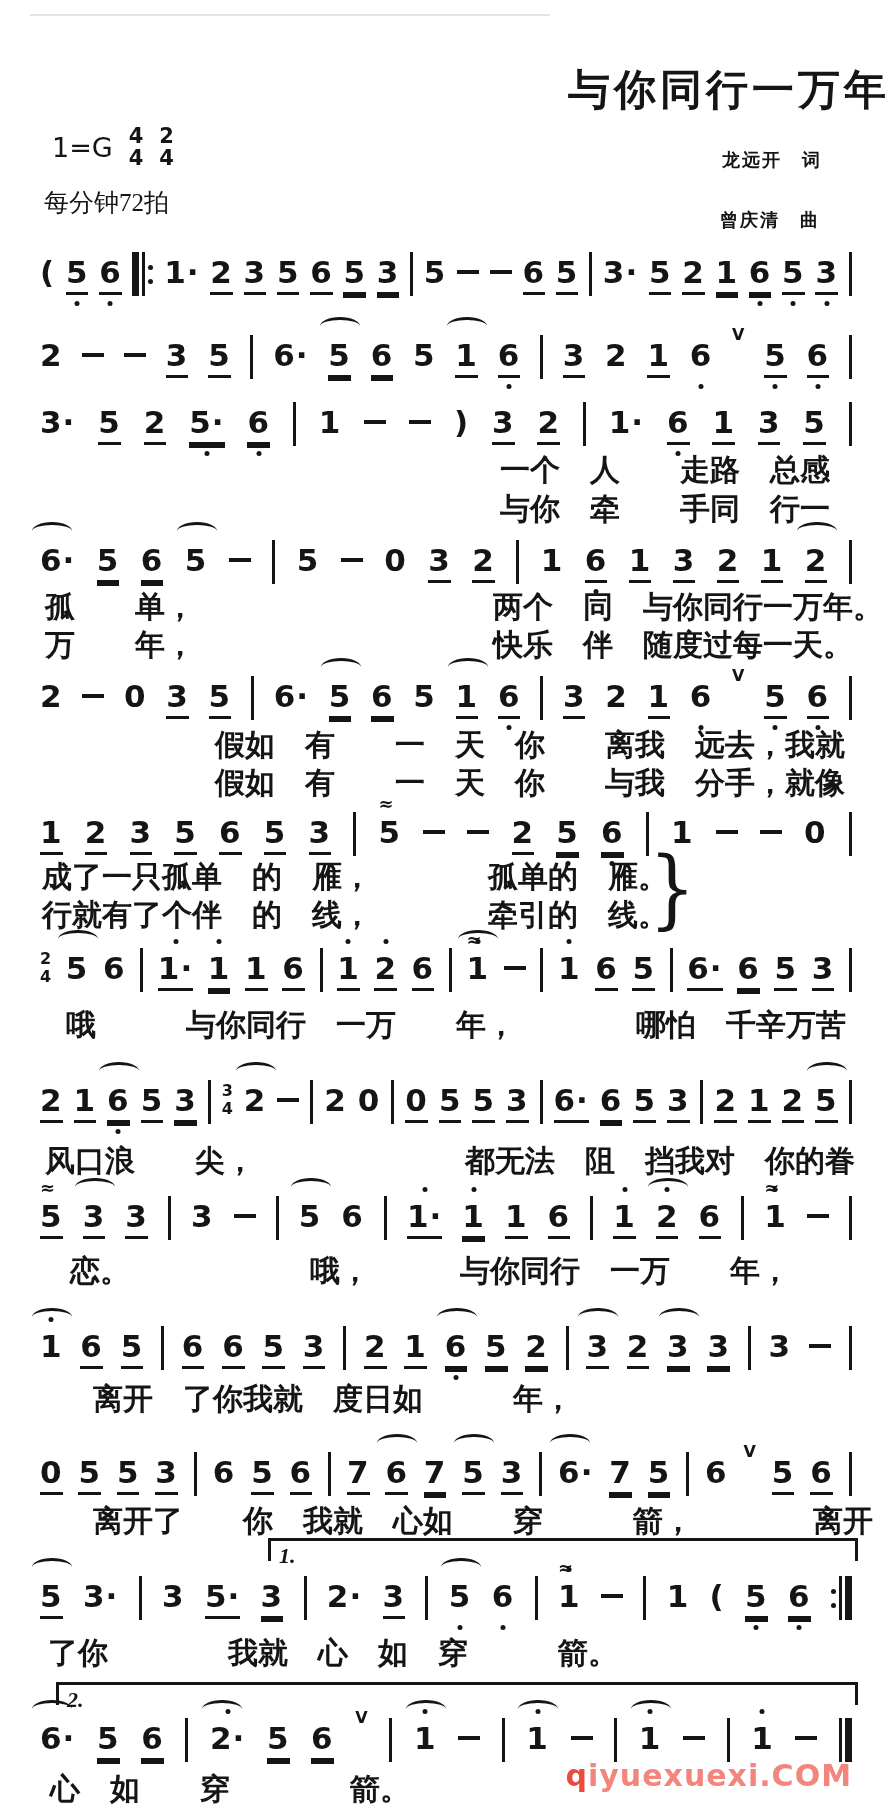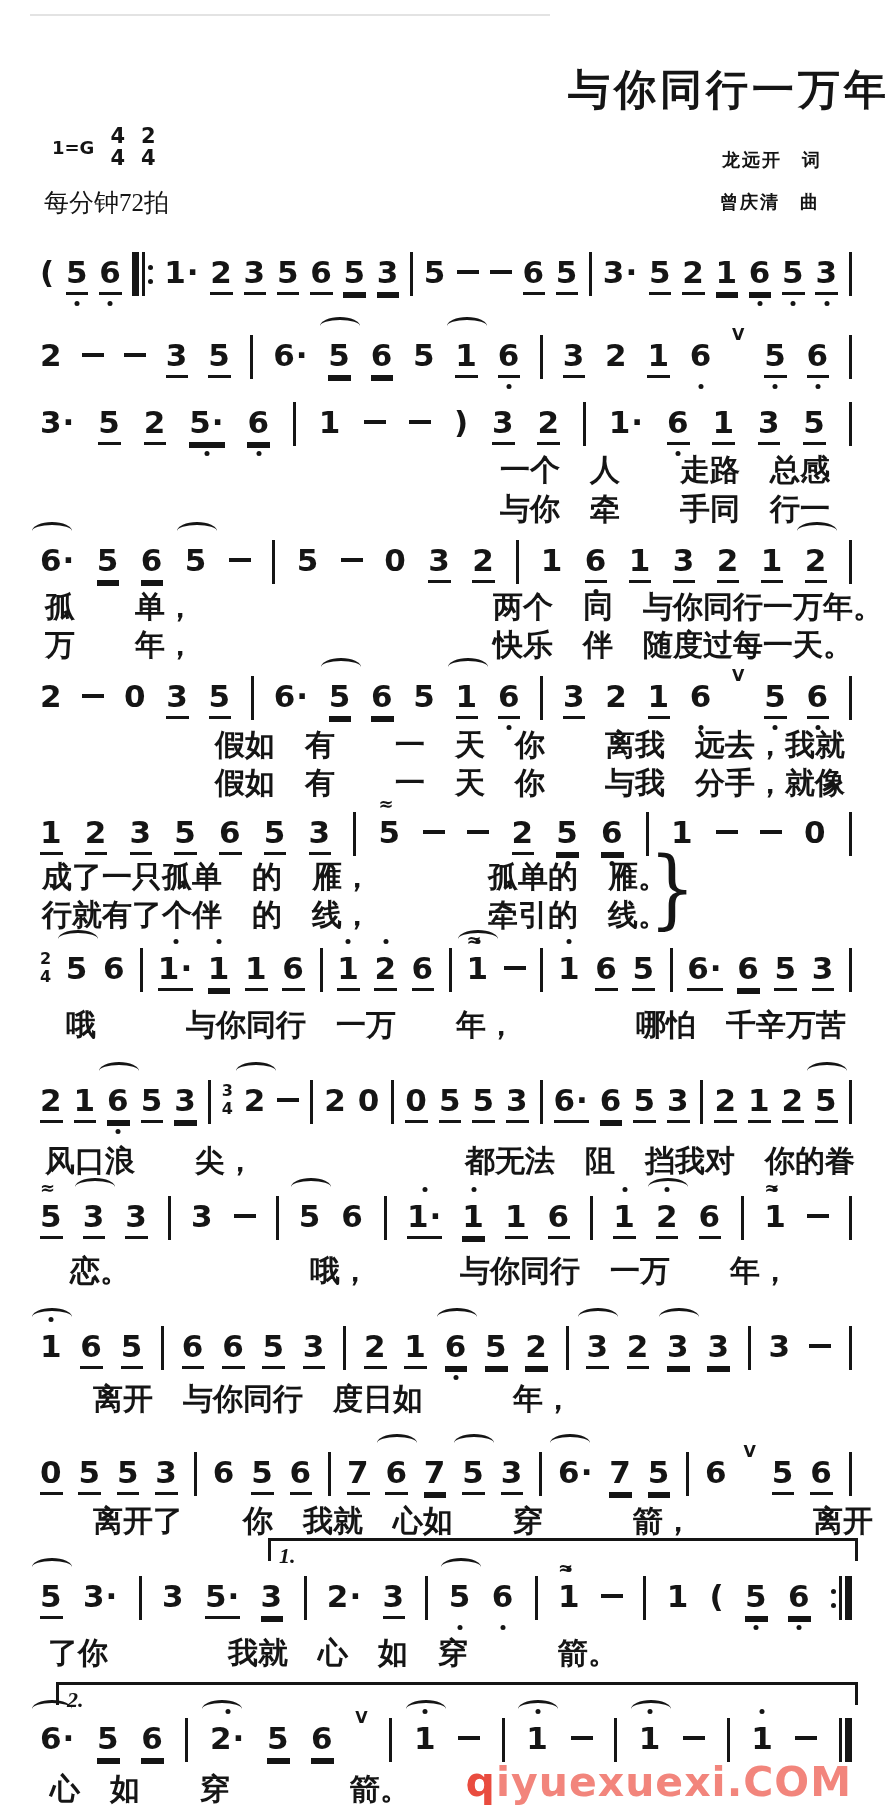--- a/index.html
+++ b/index.html
@@ -14,7 +14,7 @@
     font-size:42px;font-weight:700;letter-spacing:4px;
   }
   .keyrow{position:absolute;left:52px;top:118px;display:flex;align-items:center;height:58px;}
-  .keysig{font-size:18px;font-weight:700;}
+  .keysig{font-size:27px;font-weight:400;}
   .frac{display:flex;flex-direction:column;align-items:center;margin-left:16px;
         font-size:21px;font-weight:700;line-height:1.05;}
   .tempo{position:absolute;left:44px;top:186px;font-size:25px;font-weight:400;

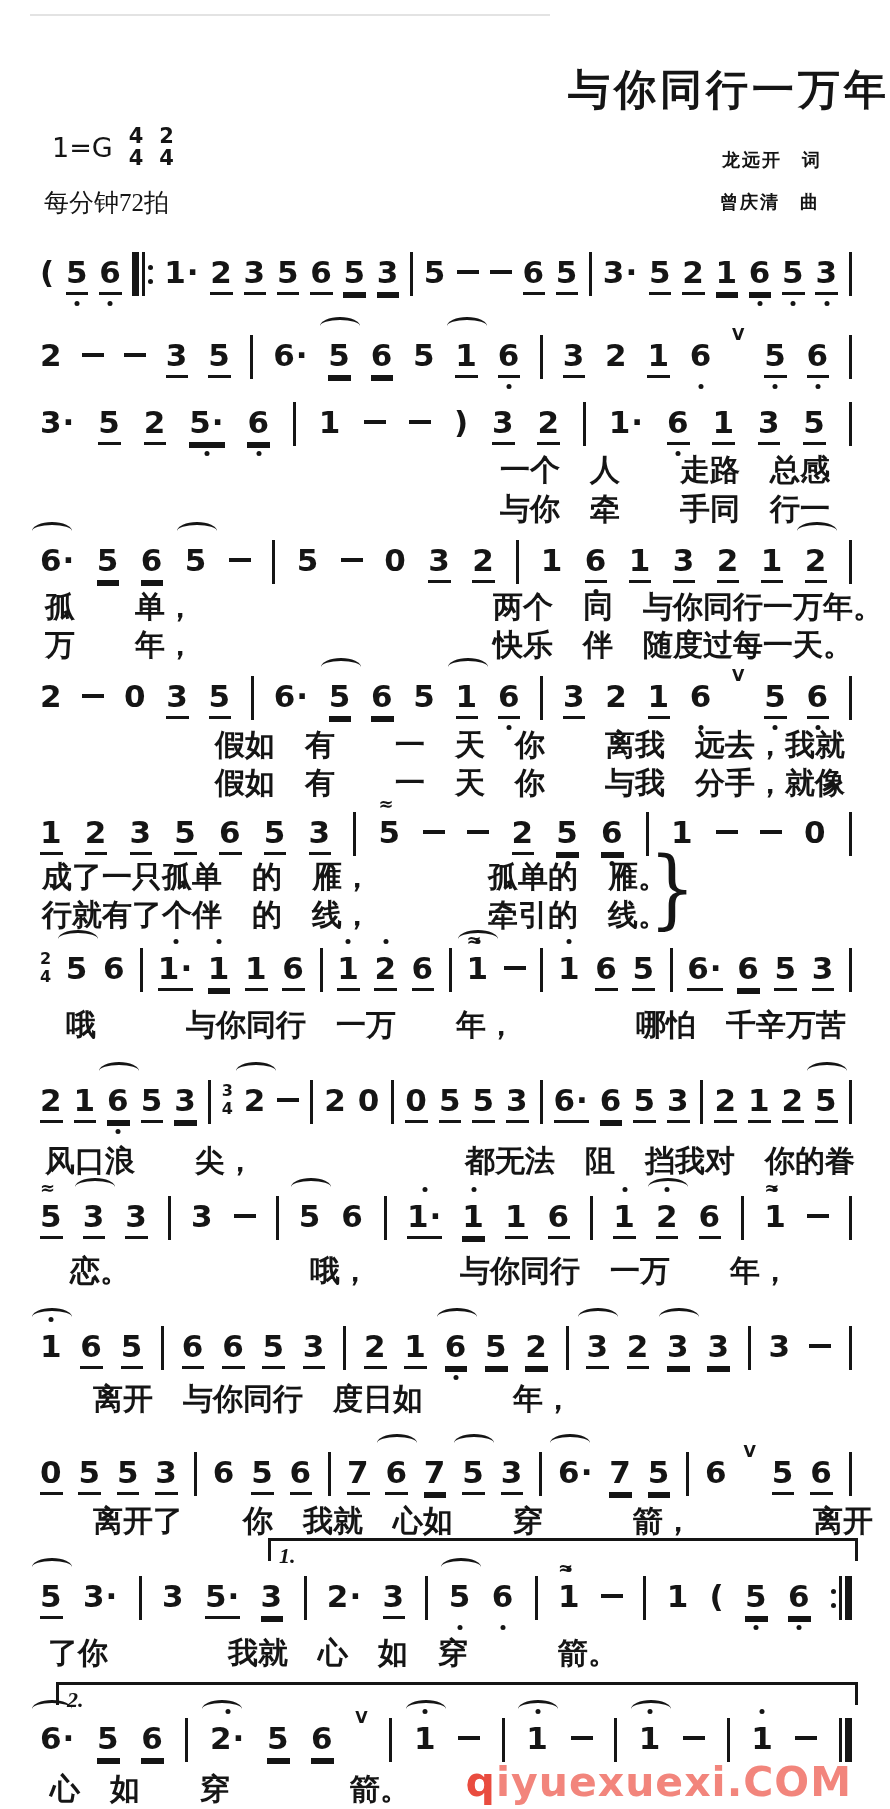--- a/index.html
+++ b/index.html
@@ -22,7 +22,7 @@
   .credit{position:absolute;font-size:18px;font-family:"Liberation Serif","DejaVu Serif",serif;
           font-weight:600;letter-spacing:2px;}
   .credit.lyr{left:722px;top:148px;}
-  .credit.cmp{left:720px;top:190px;}
+  .credit.cmp{left:720px;top:208px;}
   .scanline{position:absolute;left:30px;top:14px;width:520px;height:2px;background:#e3e3e3;}
   
   .sys{position:absolute;left:40px;width:812px;display:flex;

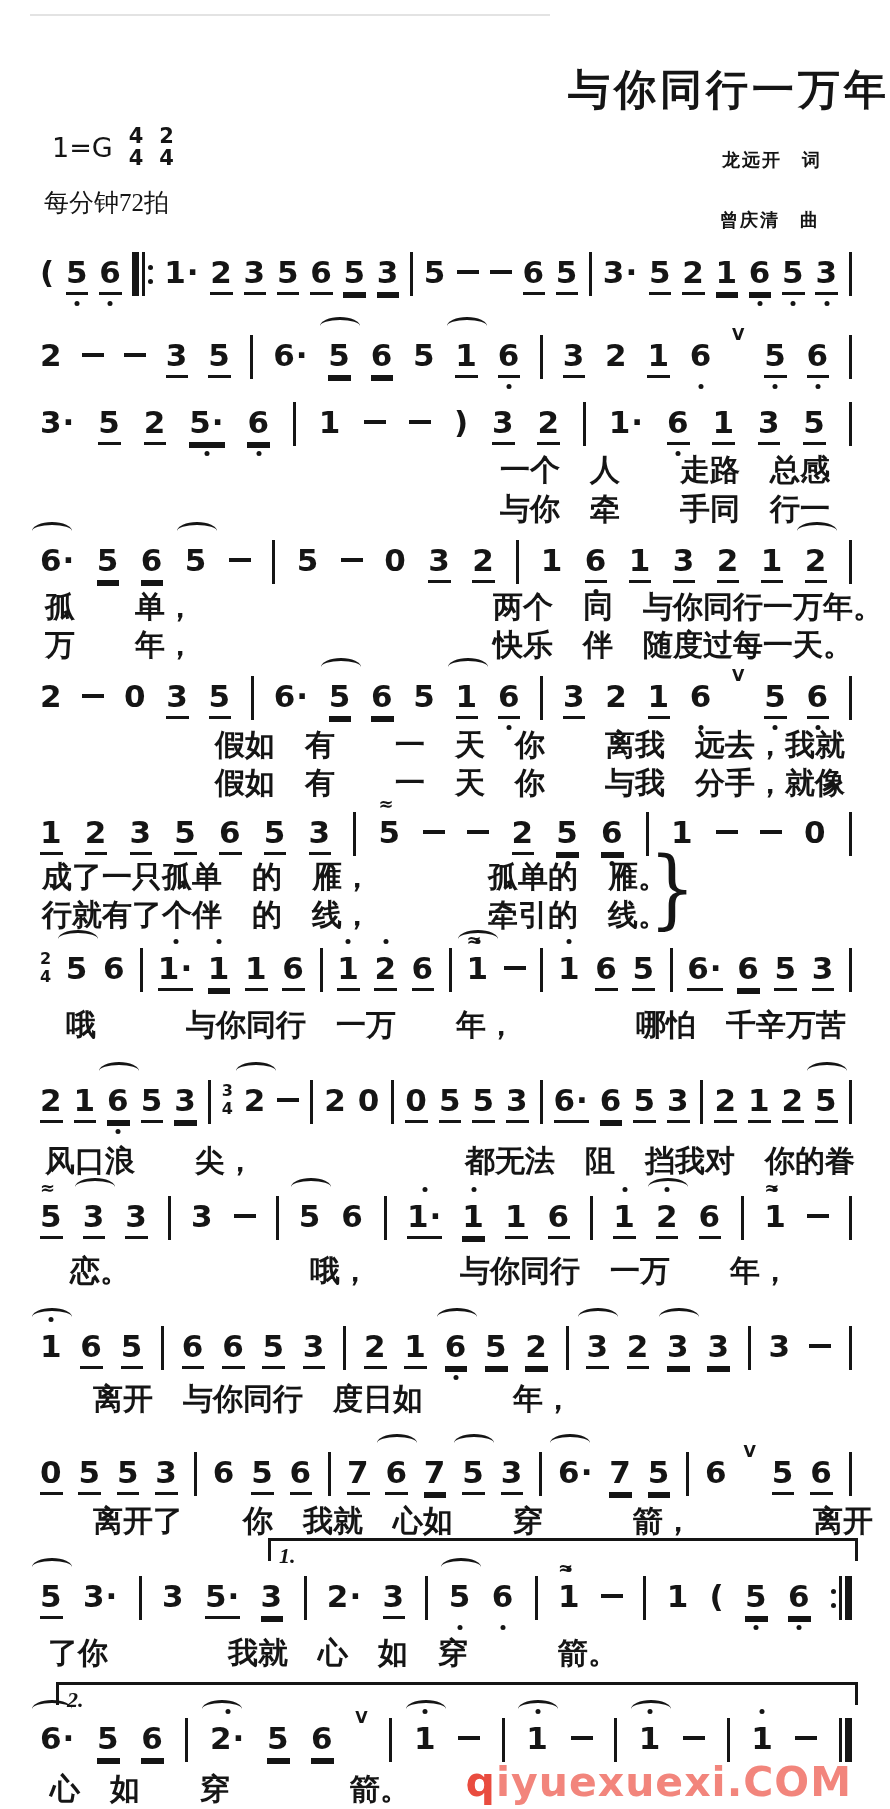--- a/index.html
+++ b/index.html
@@ -360,7 +360,7 @@
       <div class="dash"></div>
       <div class="bar"></div>
     </div>
-    <div class="lyric" style="left: 93px; top: 1382px;">离开　与你同行　度日如　　　年，</div>
+    <div class="lyric" style="left: 93px; top: 1382px;">离开　了你我就　度日如　　　年，</div>
     <div class="sys" style="top: 1452px;">
       <span class="note u1">0</span>
       <span class="note u1">5</span>

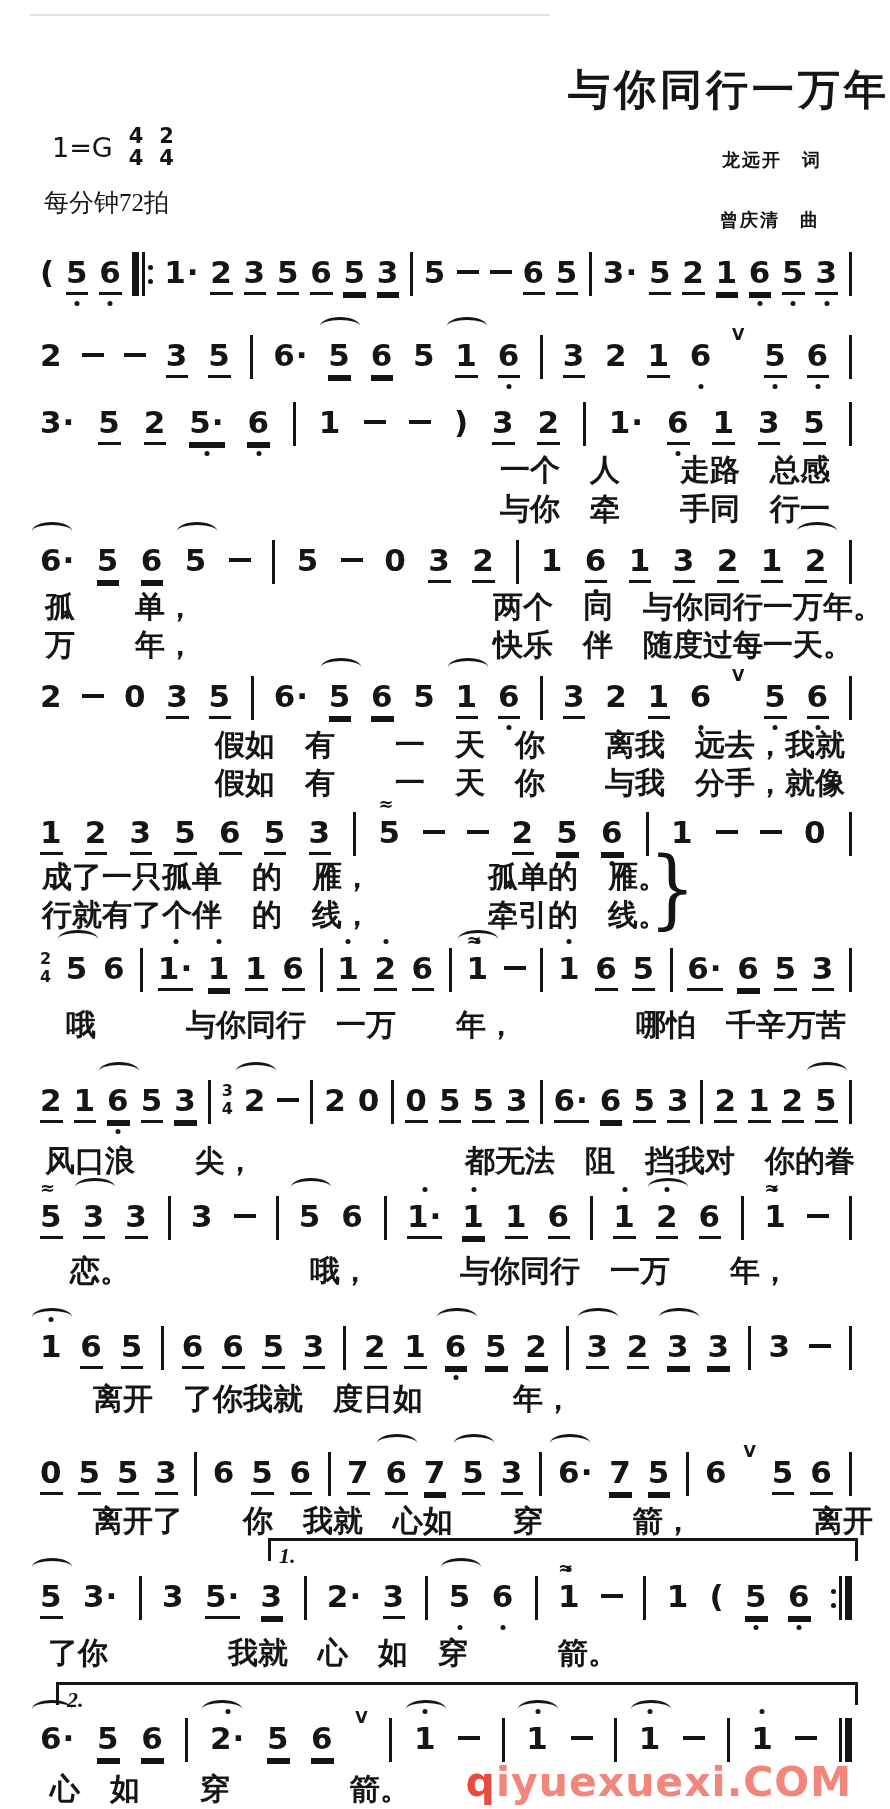--- a/index.html
+++ b/index.html
@@ -60,7 +60,7 @@
               font-weight:700;font-family:"Liberation Serif","DejaVu Serif",serif;}
   .brace{position:absolute;font-size:86px;font-weight:400;line-height:1;
          font-family:"DejaVu Serif","Liberation Serif",serif;transform:scaleX(.85);}
-  .wm{position:absolute;right:38px;top:1758px;font-size:41px;font-weight:700;letter-spacing:1px;}
+  .wm{position:absolute;right:38px;top:1758px;font-size:30px;font-weight:700;letter-spacing:1px;}
 </style>
 </head>
 <body>

